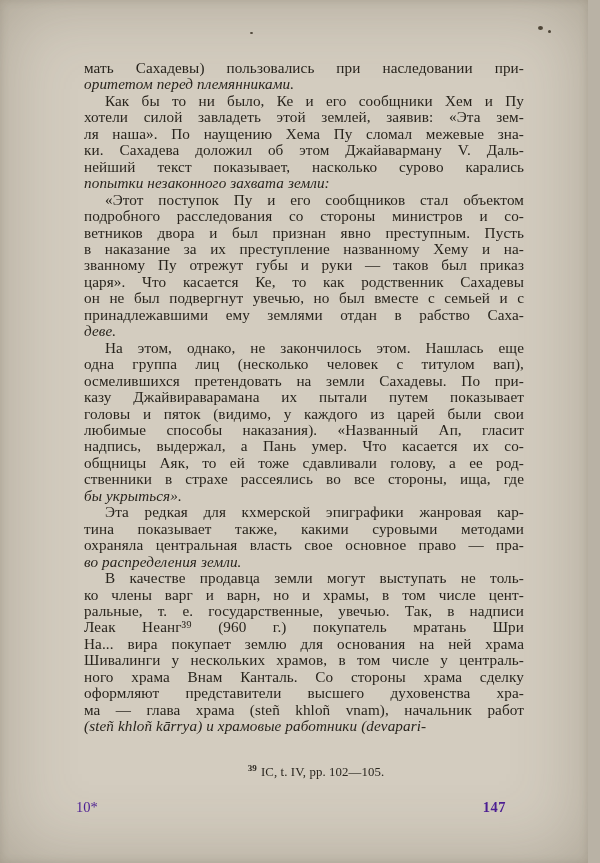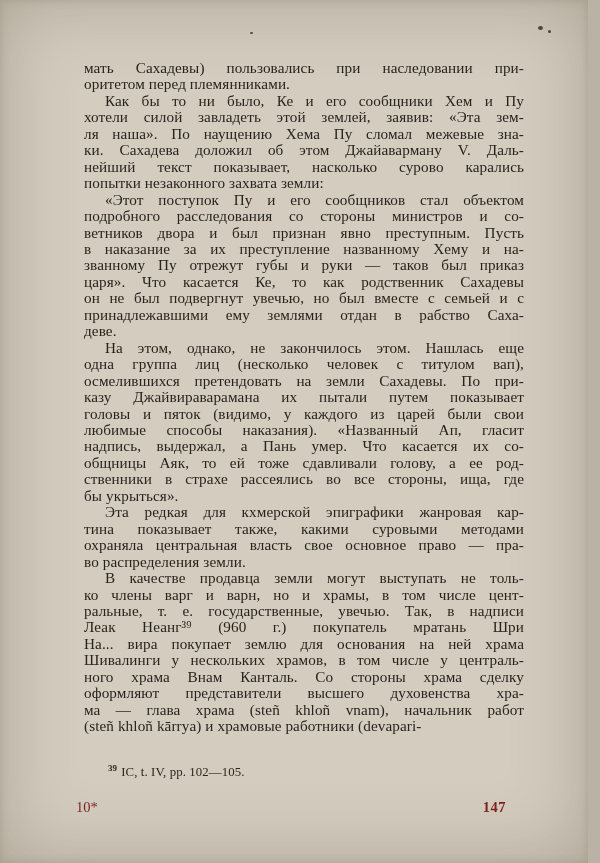--- a/index.html
+++ b/index.html
@@ -28,7 +28,7 @@
     letter-spacing: 0.1px;
   }
   .line { text-align: justify; text-align-last: justify; }
-  .line.last { text-align-last: left; }
+  .line.last { text-align-last: left; font-style: italic; }
   .line.first-indent { text-indent: 21px; }
   .footnote {
     position: absolute;

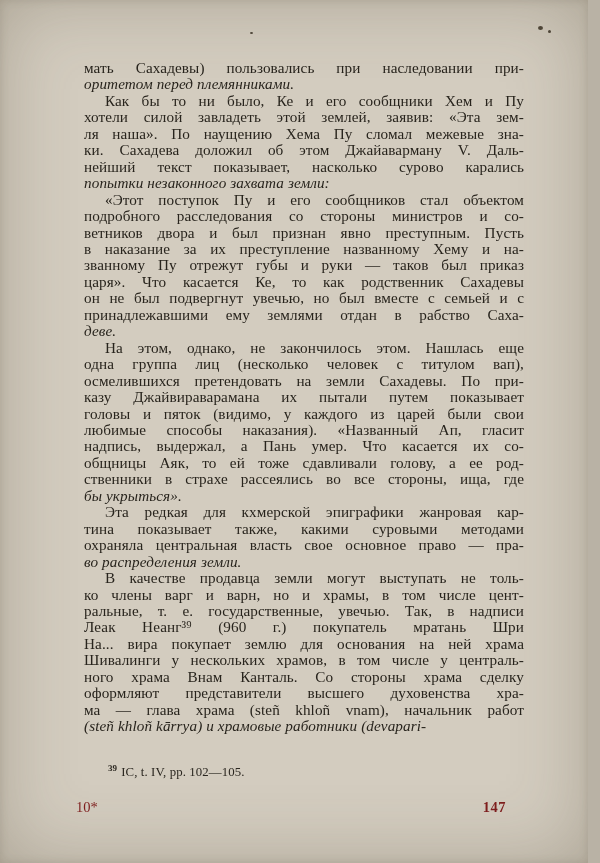--- a/index.html
+++ b/index.html
@@ -39,7 +39,7 @@
     color: #2b2720;
     letter-spacing: 0.1px;
   }
-  .footnote .inner { margin-left: 24px; }
+  .footnote .inner { margin-left: 24px; text-align: center; }
   .footnote sup { font-size: 9px; font-weight: bold; margin-right: 4px; }
   .footer {
     position: absolute;

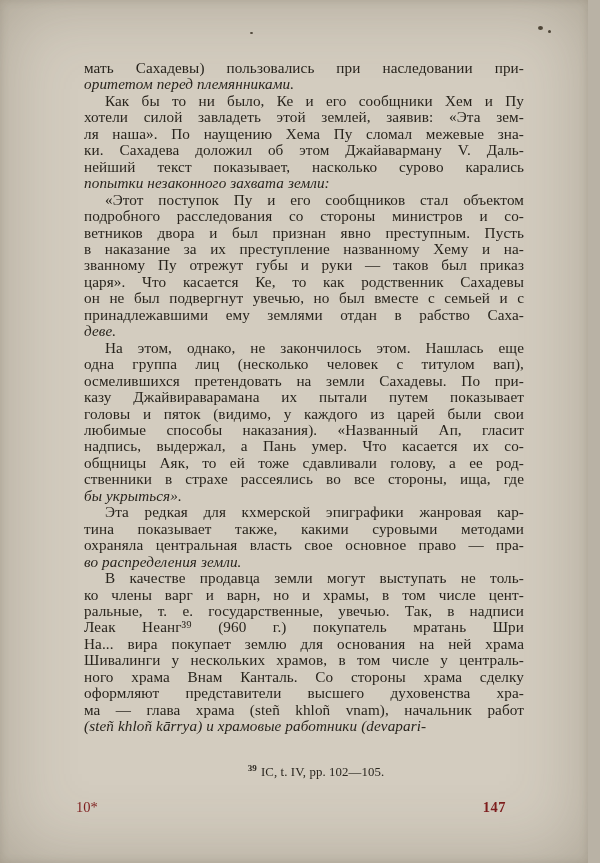--- a/index.html
+++ b/index.html
@@ -50,7 +50,7 @@
     justify-content: space-between;
     align-items: flex-start;
     font-size: 14.5px;
-    color: #7f1d1d;
+    color: #4c1d95;
   }
   .pagenum { font-weight: bold; letter-spacing: 0.5px; }
   .speck { position: absolute; background: #4d4538; border-radius: 50%; }

